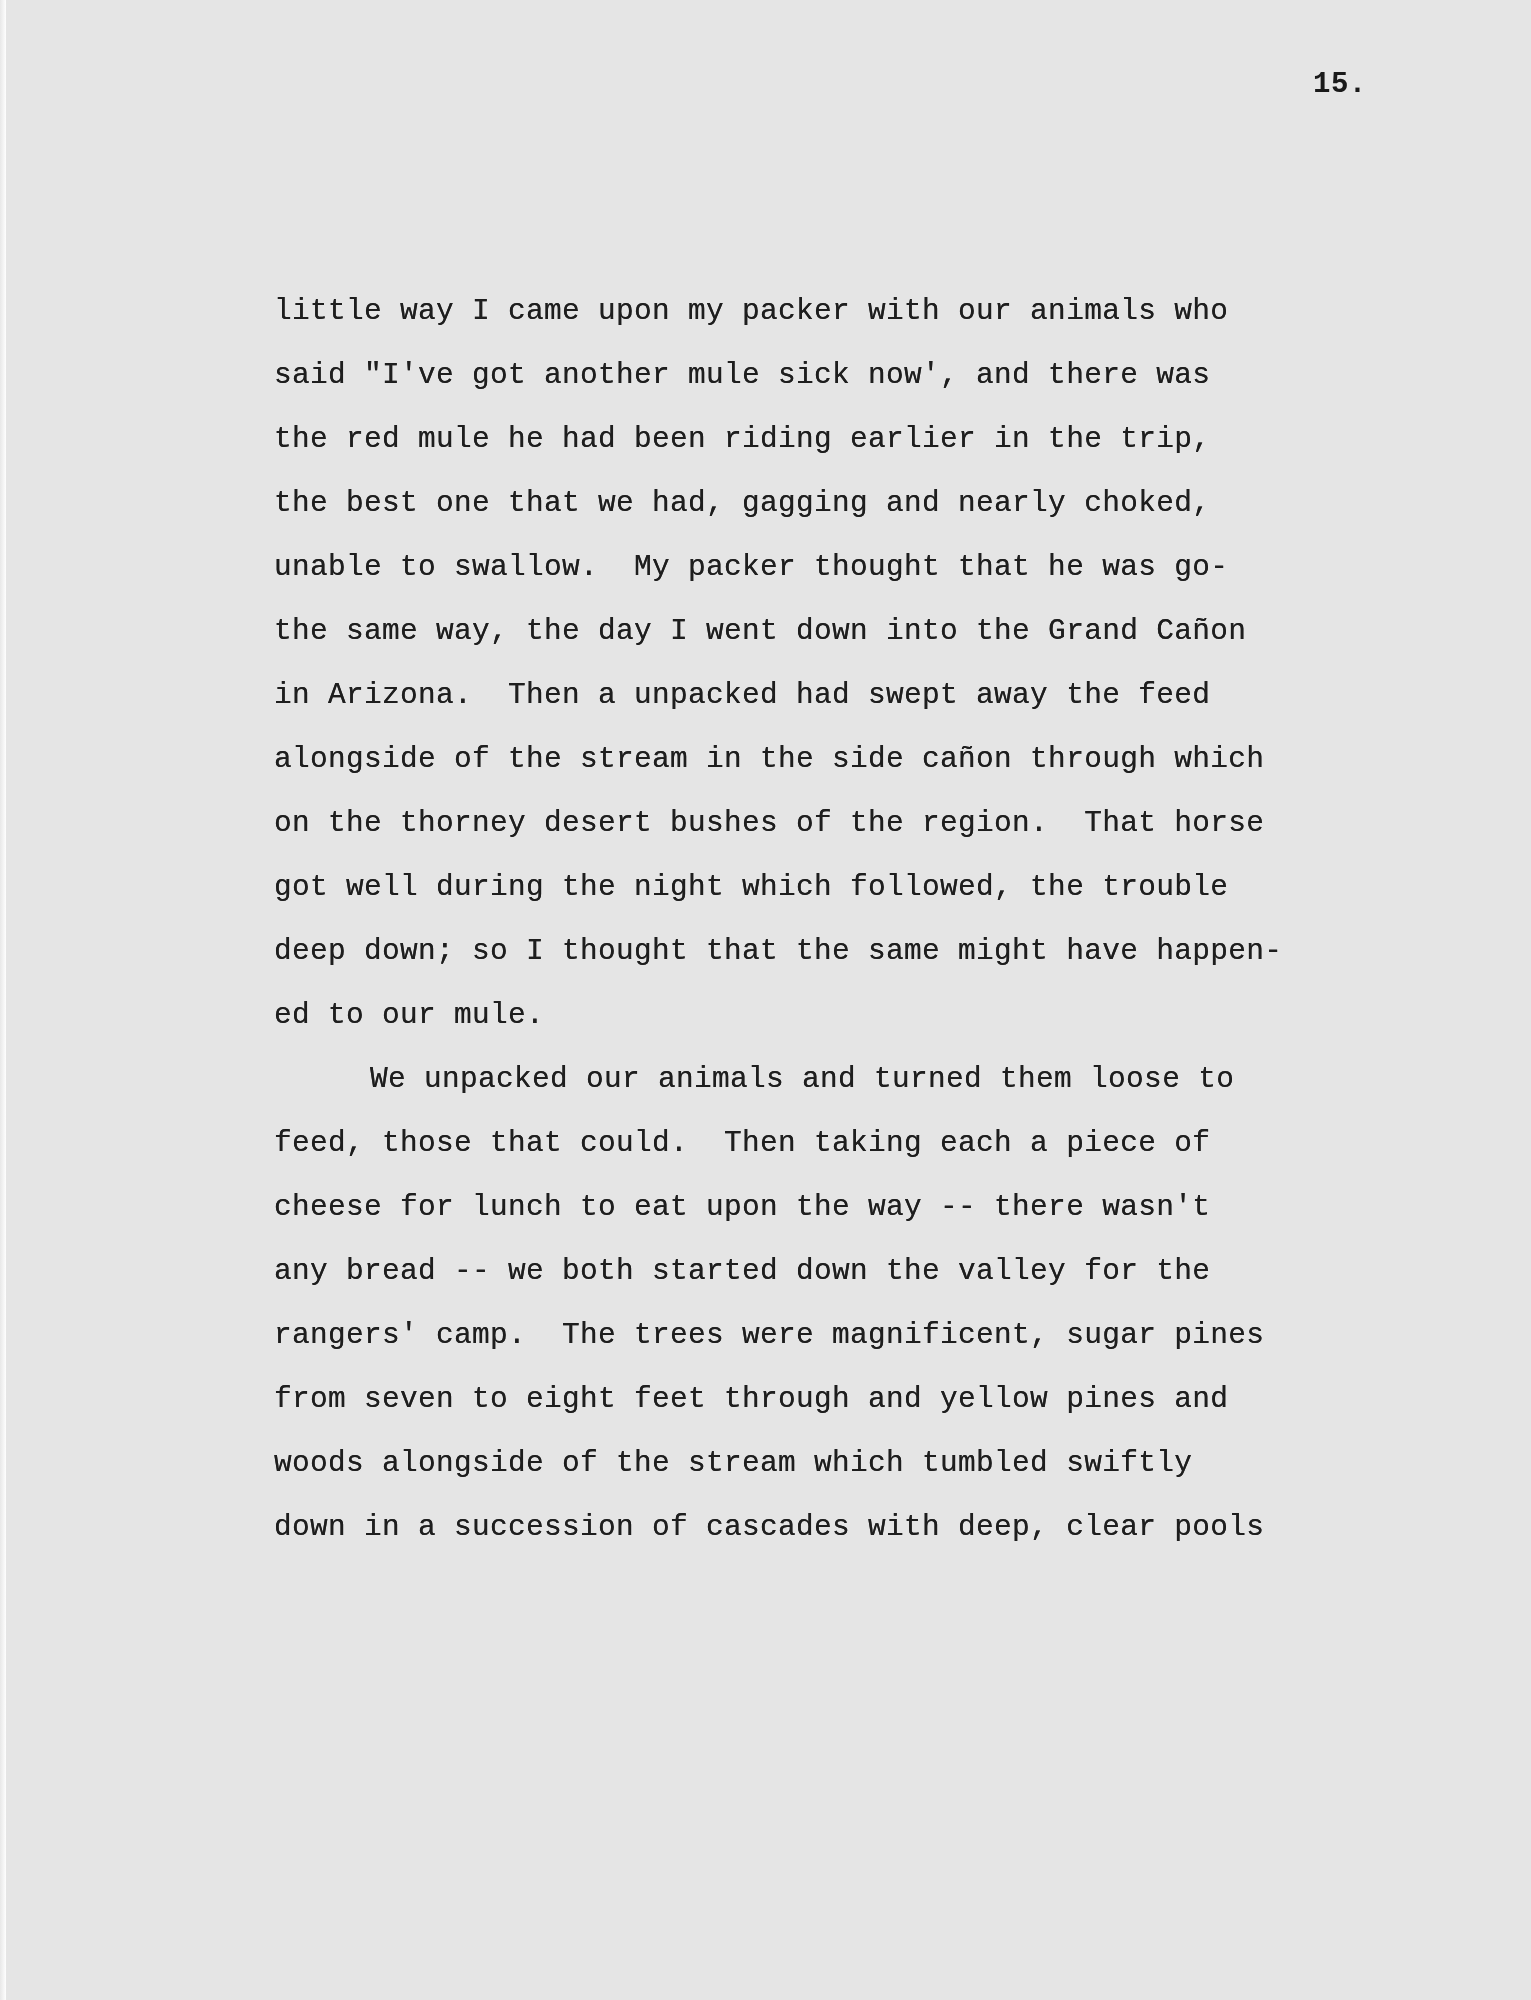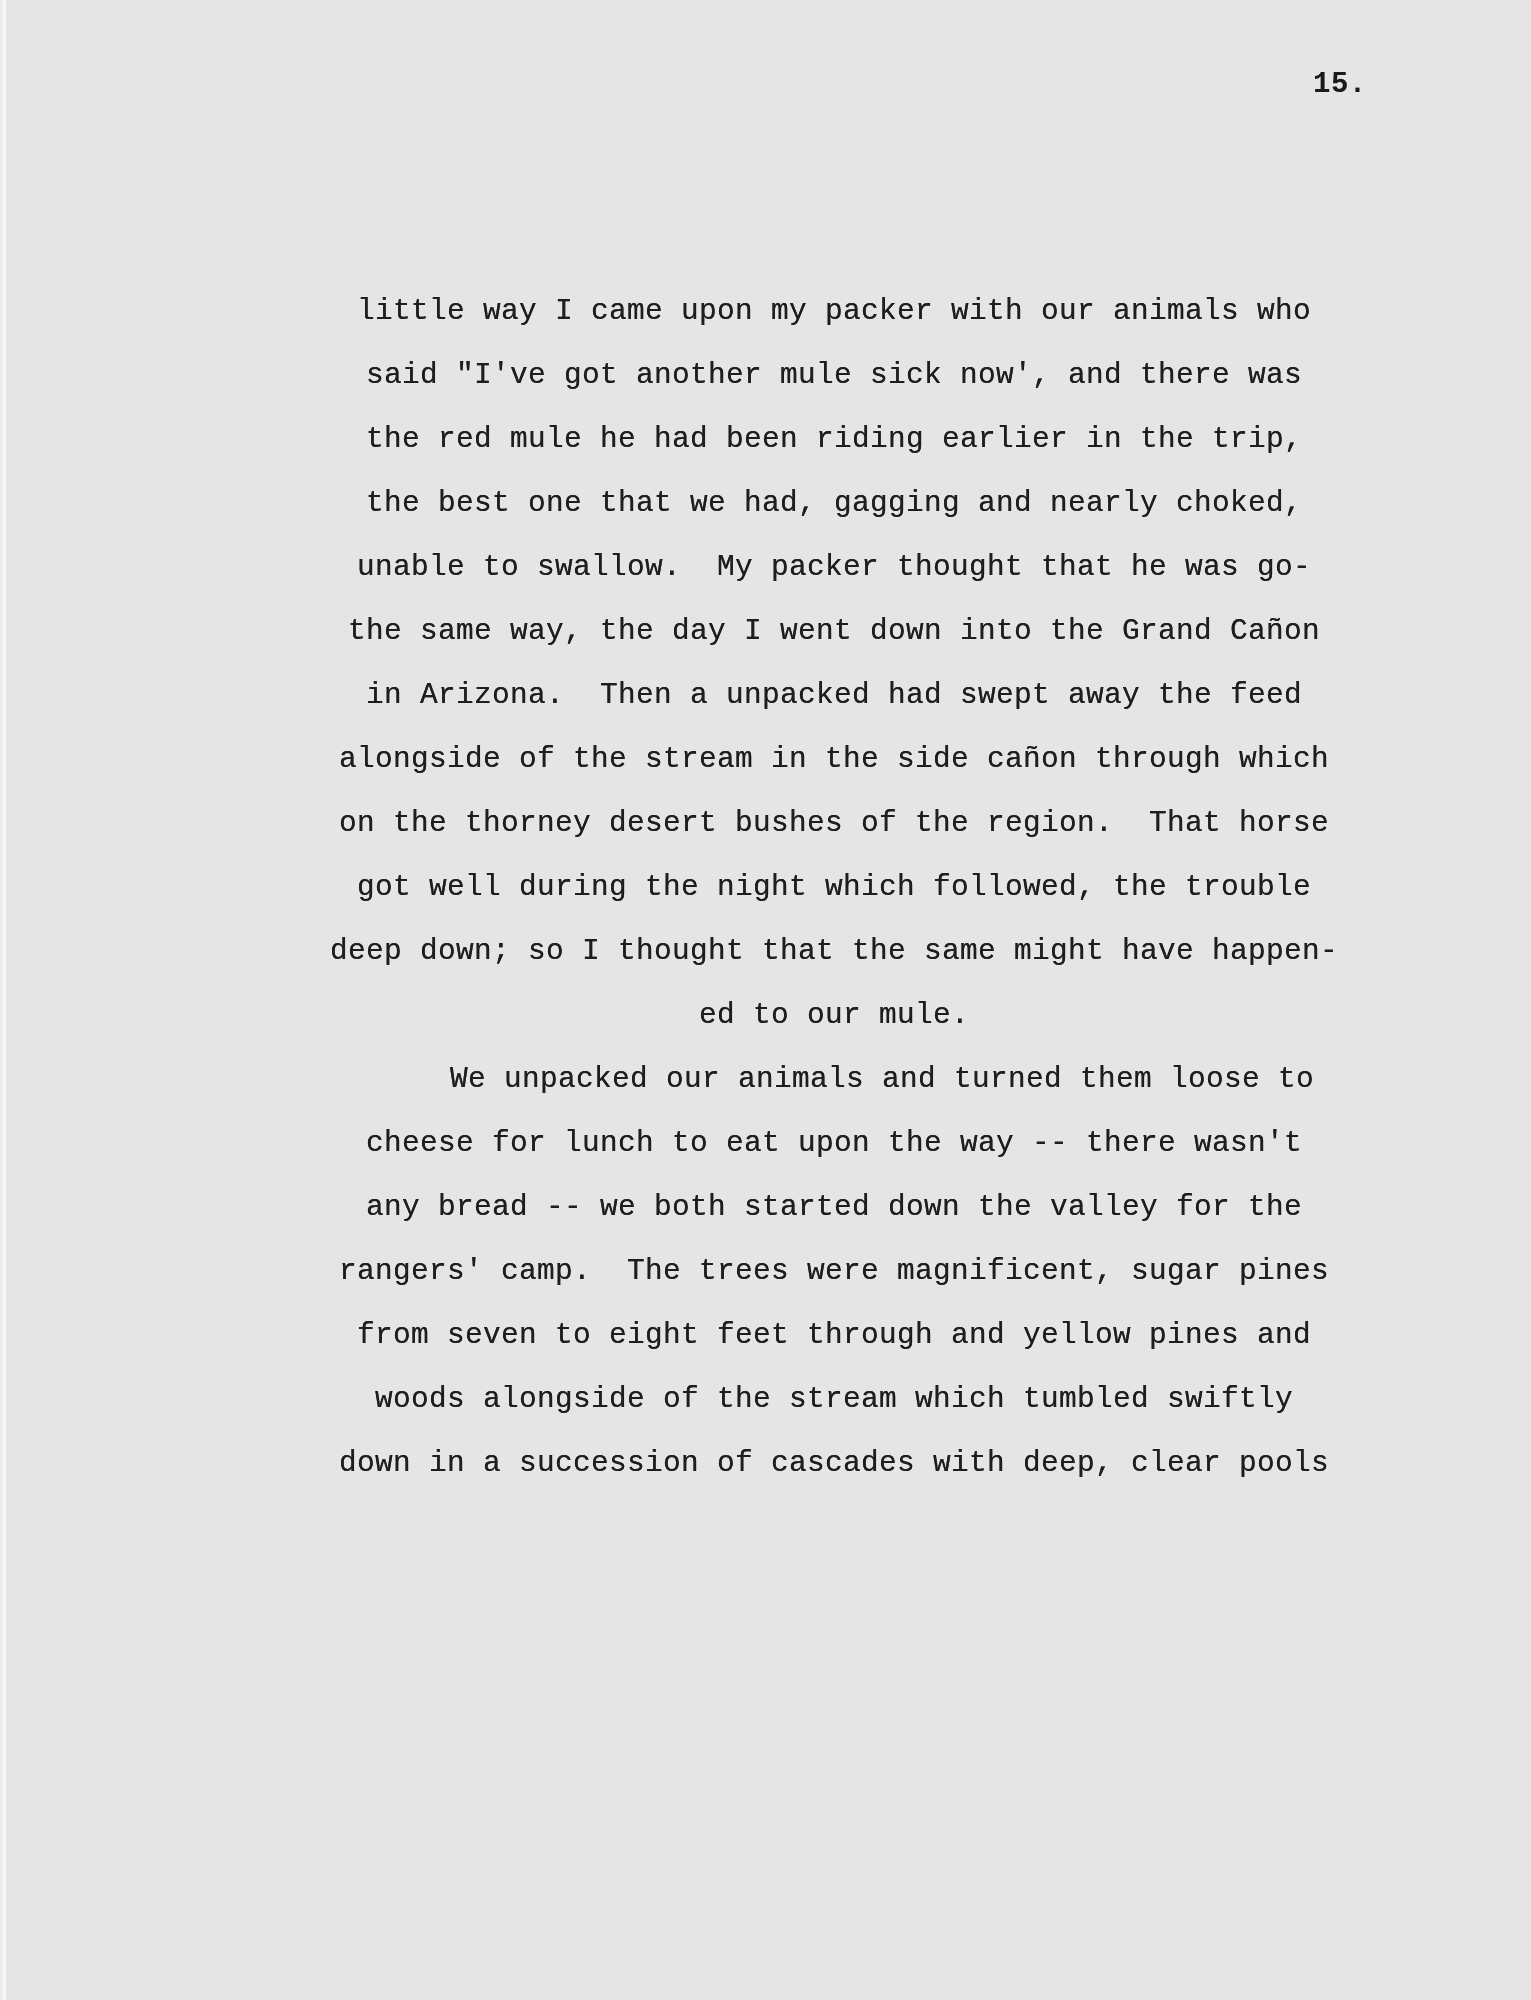--- a/index.html
+++ b/index.html
@@ -54,7 +54,6 @@
       letter-spacing: 0.3px;
       color: #1e1e1e;
       text-shadow: 0 0 0.6px #333;
-      text-align: center;
     }
     .line.indent {
       padding-left: 96px;

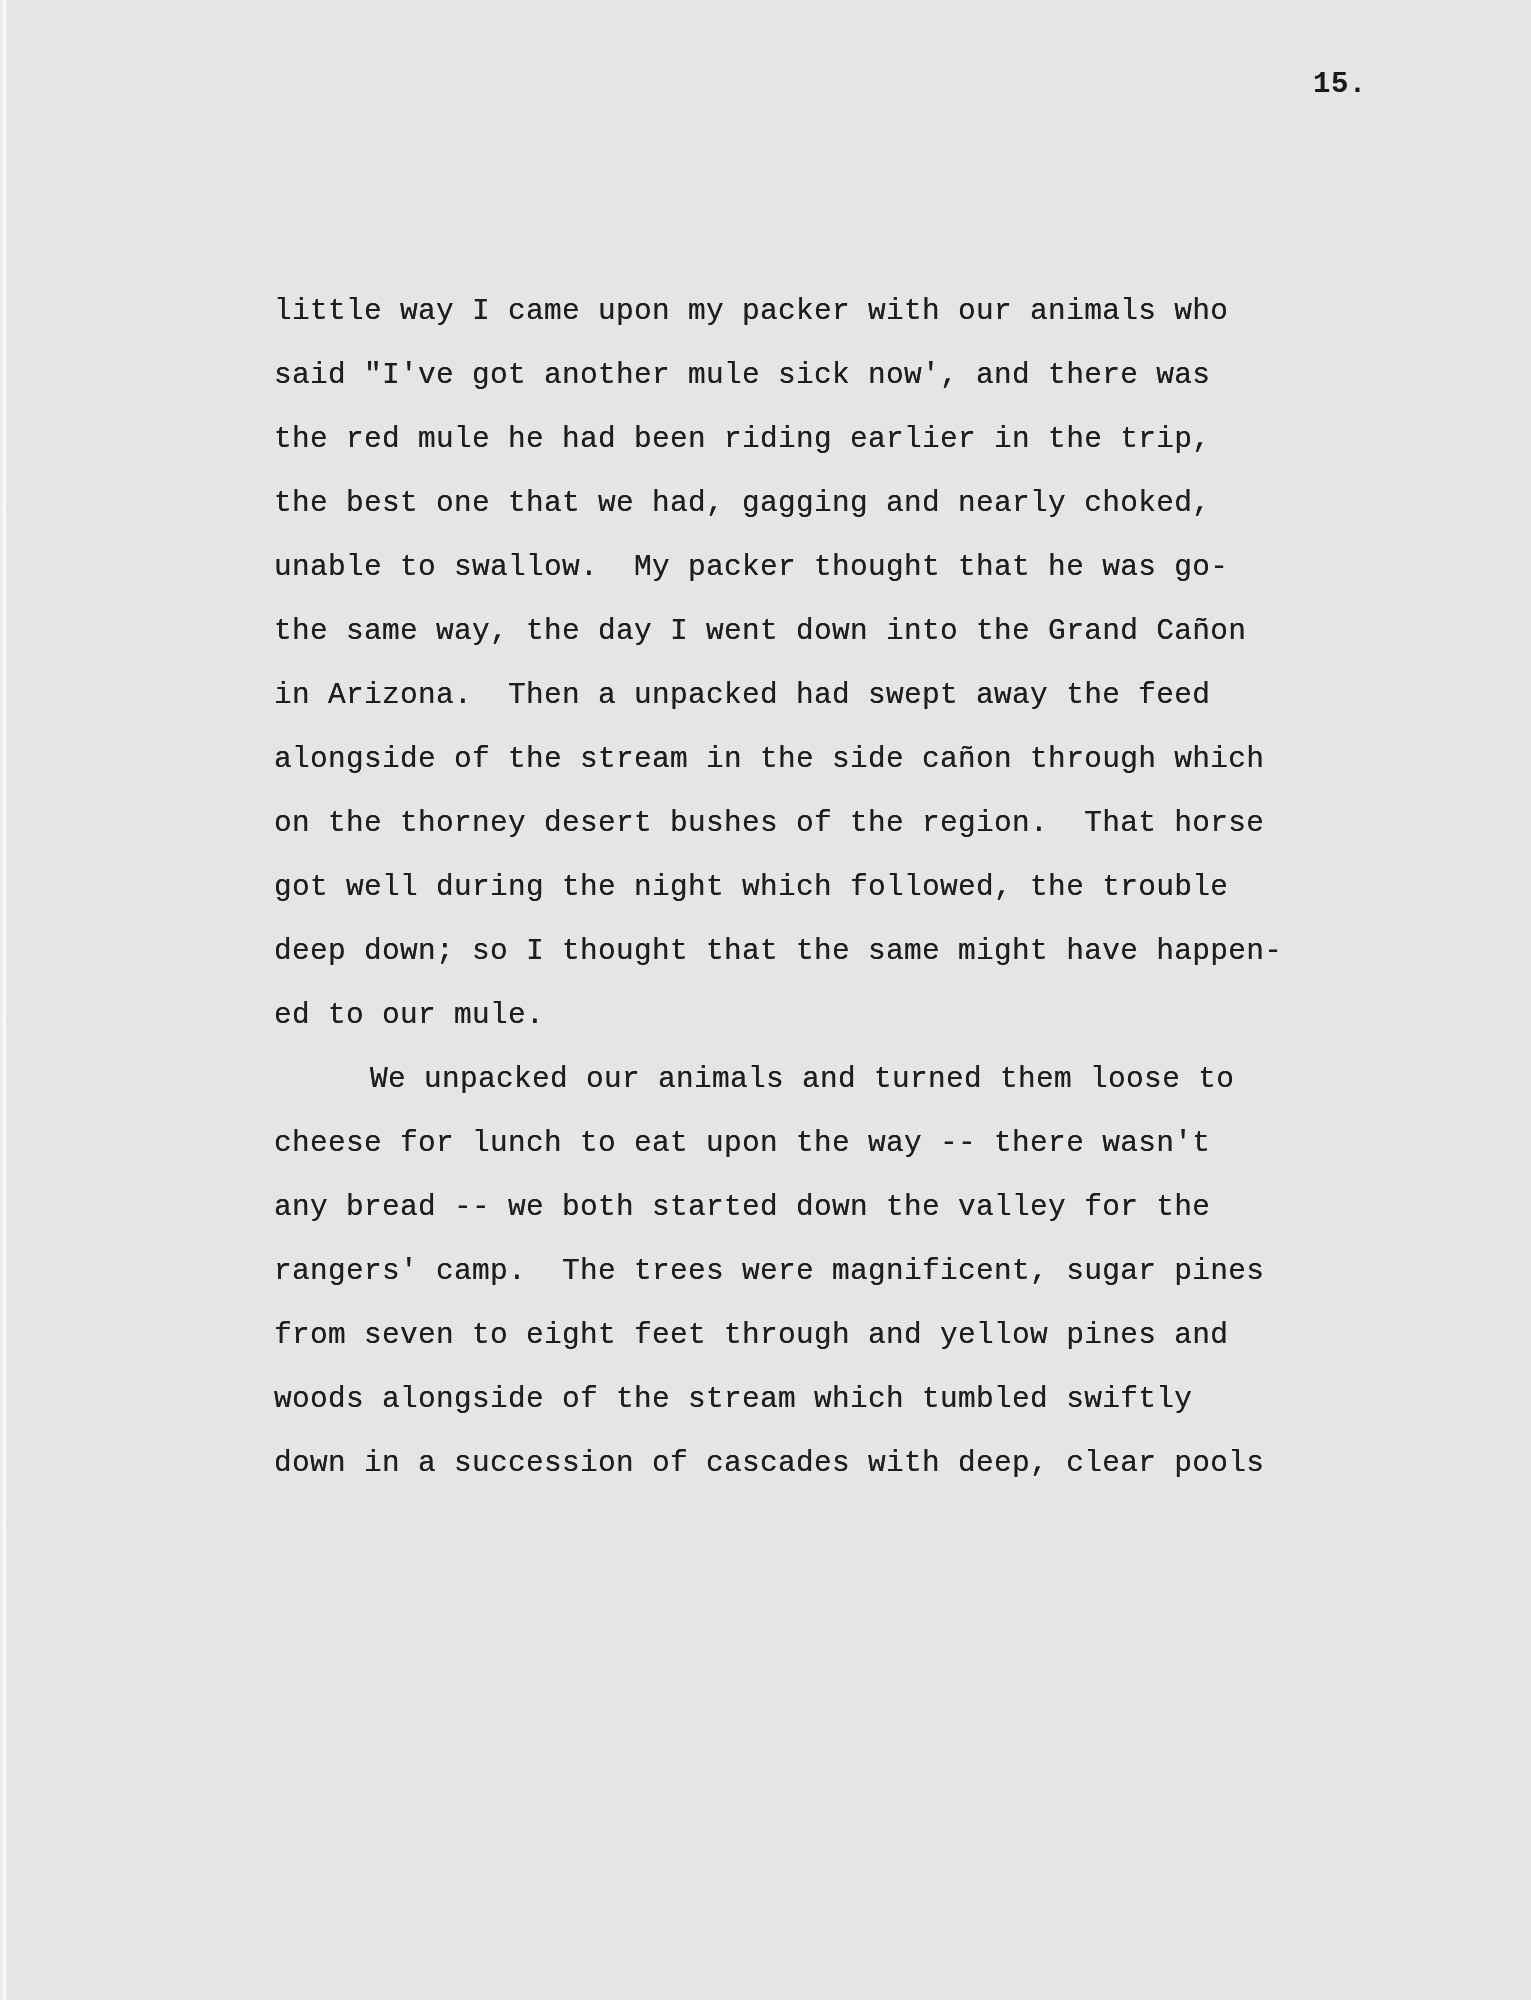--- a/index.html
+++ b/index.html
@@ -81,6 +81,7 @@
     <div class="line">deep down; so I thought that the same might have happen-</div>
     <div class="line">ed to our mule.</div>
     <div class="line indent">We unpacked our animals and turned them loose to</div>
+    <div class="line">feed, those that could.  Then taking each a piece of</div>
     <div class="line">cheese for lunch to eat upon the way -- there wasn't</div>
     <div class="line">any bread -- we both started down the valley for the</div>
     <div class="line">rangers' camp.  The trees were magnificent, sugar pines</div>

